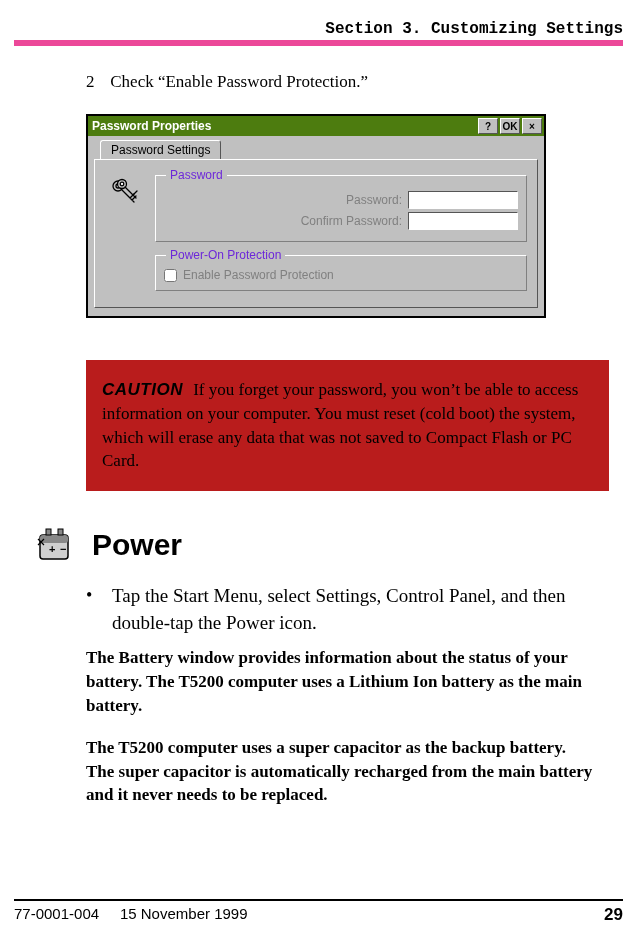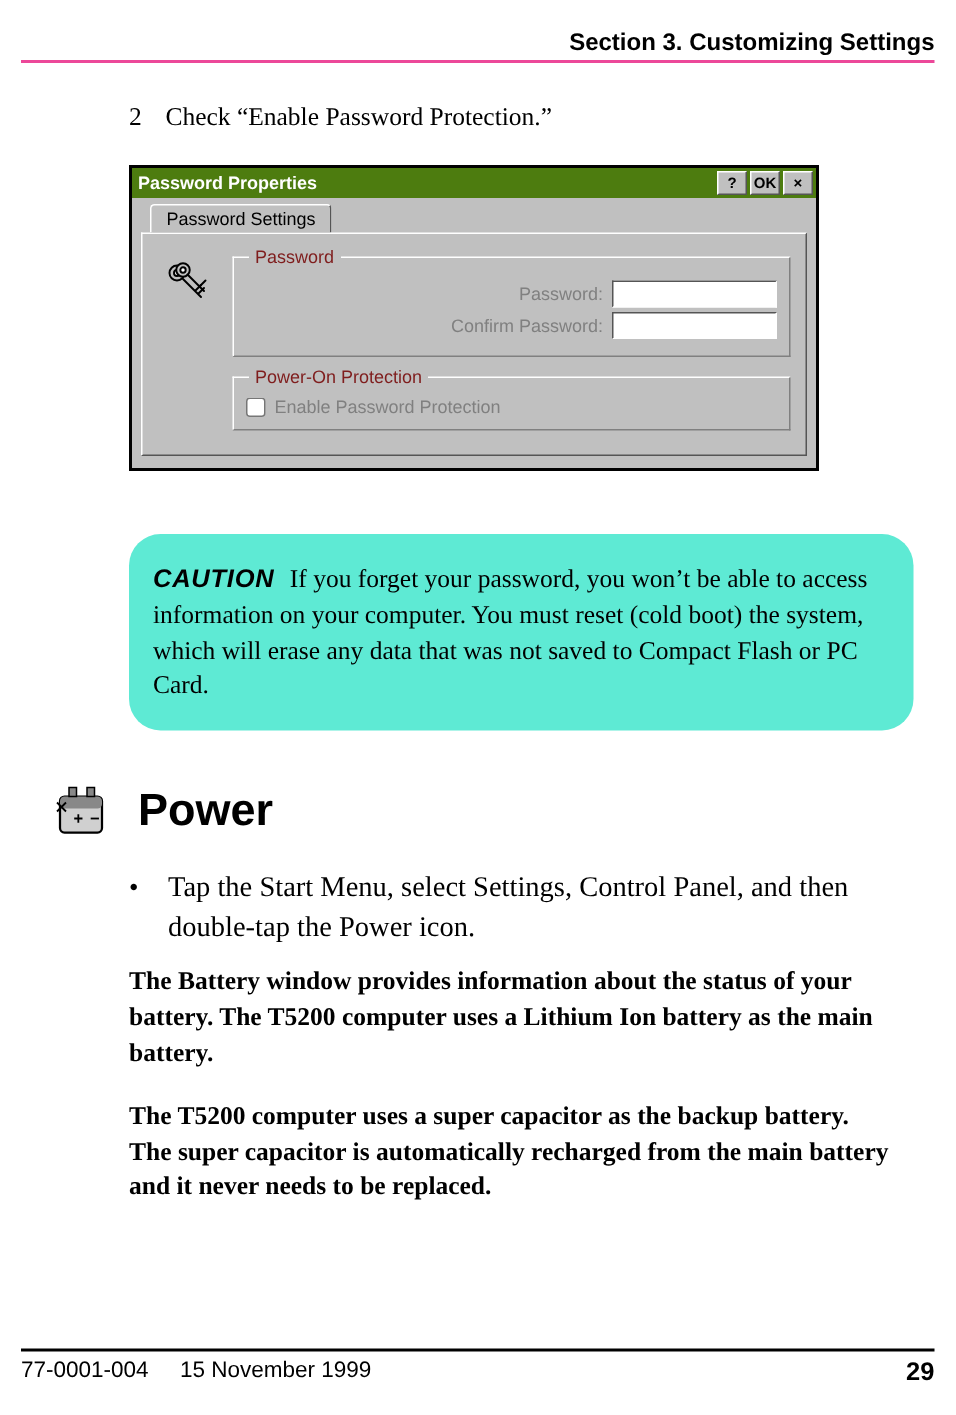--- a/index.html
+++ b/index.html
@@ -14,10 +14,10 @@
     }
     .header-section {
       text-align: right;
-      font-family: Liberation Sans, sans-serif;
+      font-family: Liberation Mono, monospace;
       font-weight: bold;
       font-size: 16px;
-      border-bottom: 2px solid #ec4899;
+      border-bottom: 6px solid #ec4899;
       padding-bottom: 2px;
       margin-bottom: 26px;
     }

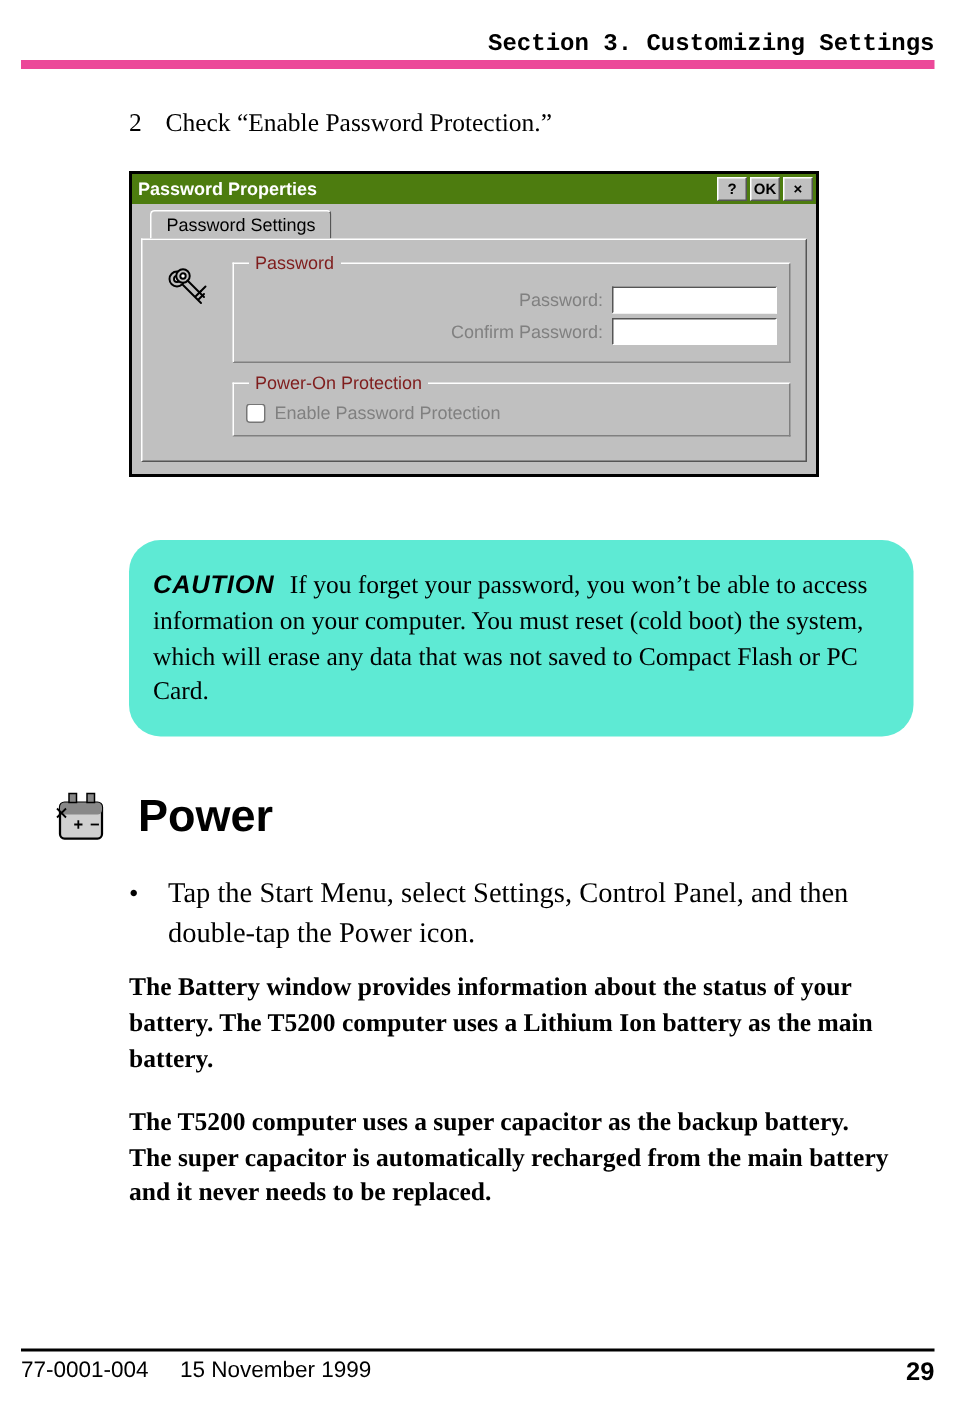--- a/index.html
+++ b/index.html
@@ -99,7 +99,7 @@
     fieldset.win legend {
       font-size: 12px;
       padding: 0 4px;
-      color: #7f1d1d;
+      color: #6d28d9;
       margin-left: 2px;
     }
     .field-row {

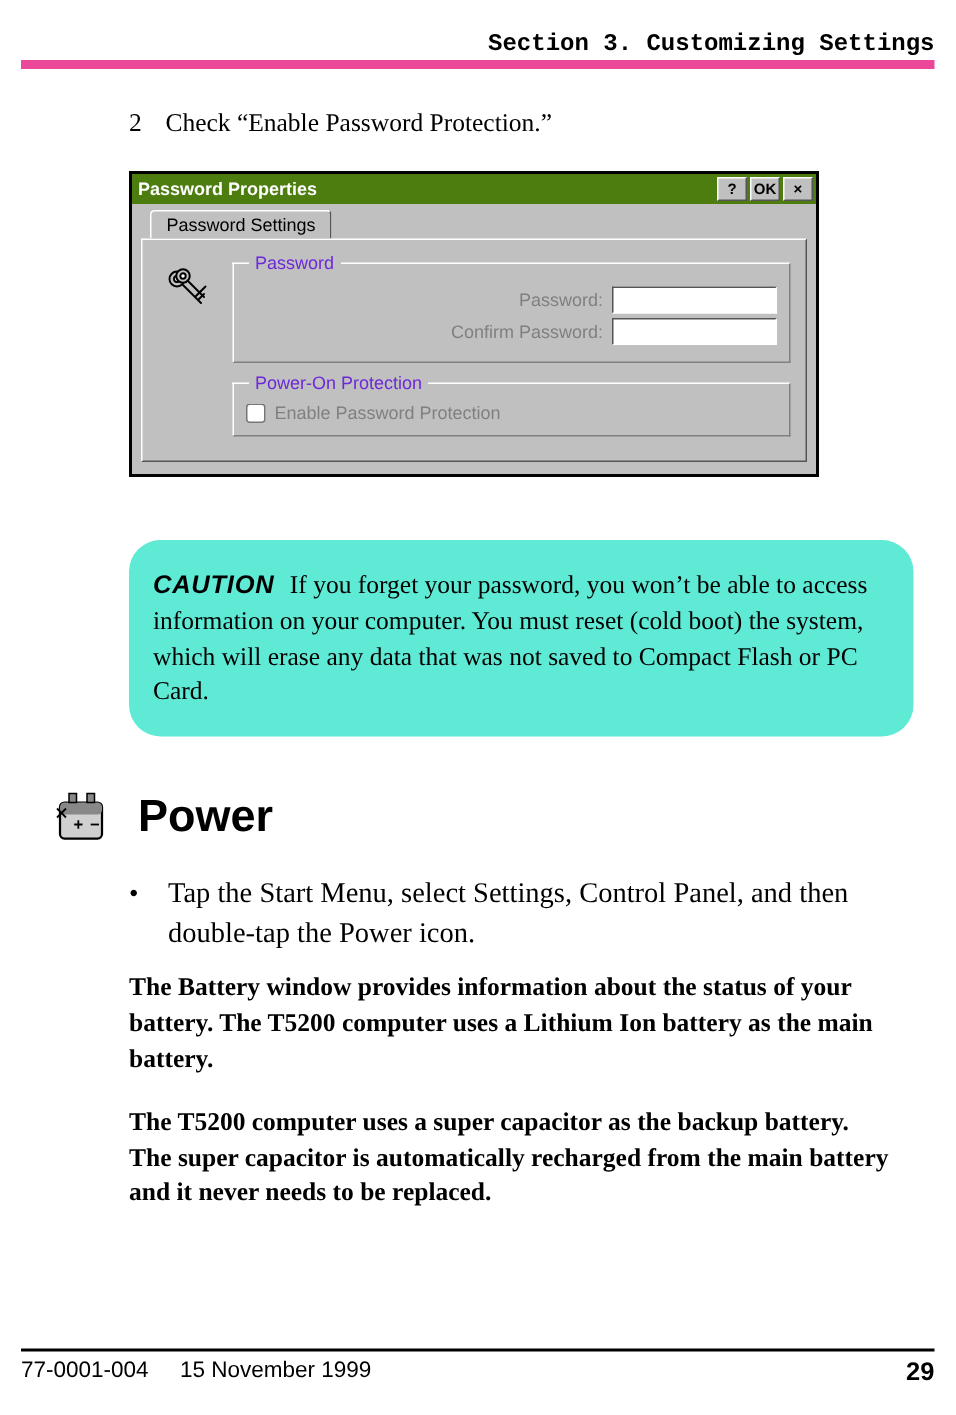--- a/index.html
+++ b/index.html
@@ -119,14 +119,13 @@
     }
     
     .caution-box {
-      background: #5eead4;
+      background: #b91c1c;
       margin-left: 72px;
       margin-right: 14px;
       padding: 18px 16px;
       font-size: 17px;
       line-height: 1.4;
       margin-bottom: 34px;
-      border-radius: 21px;
     }
     .caution-label {
       font-family: Arial, Helvetica, sans-serif;

